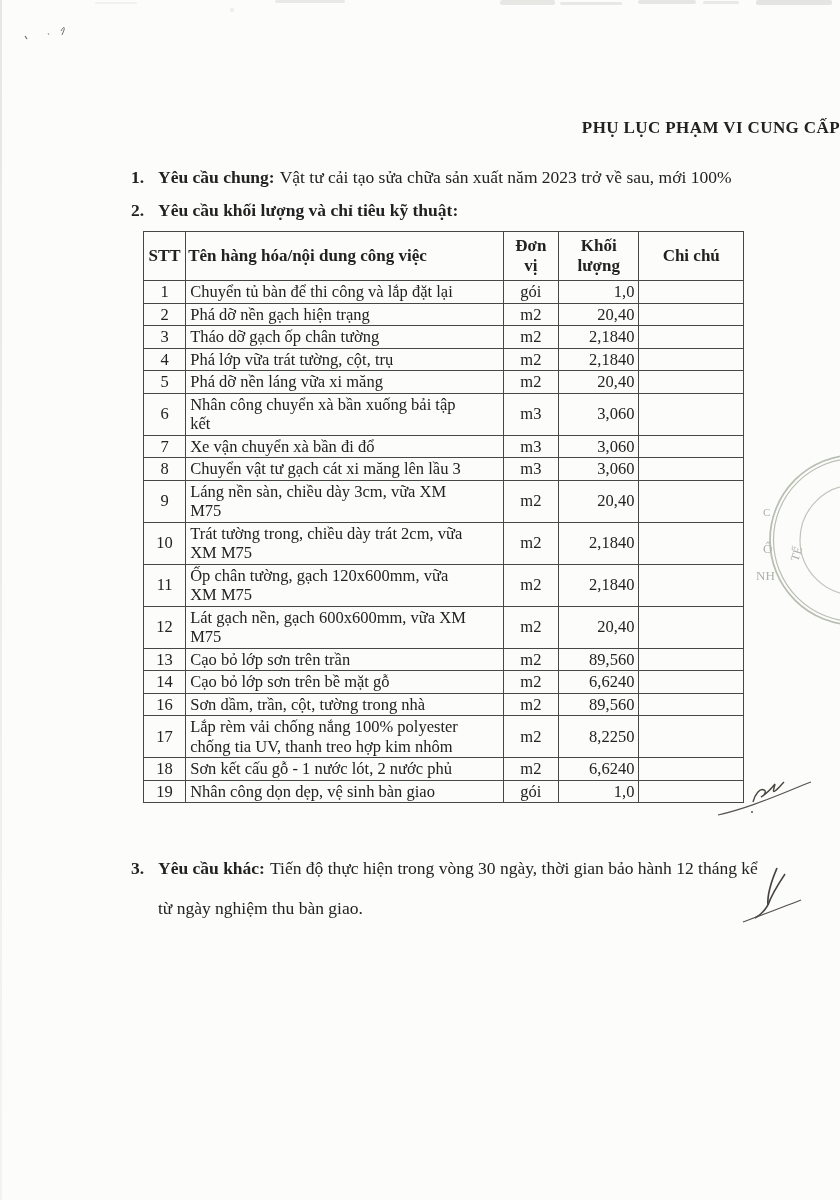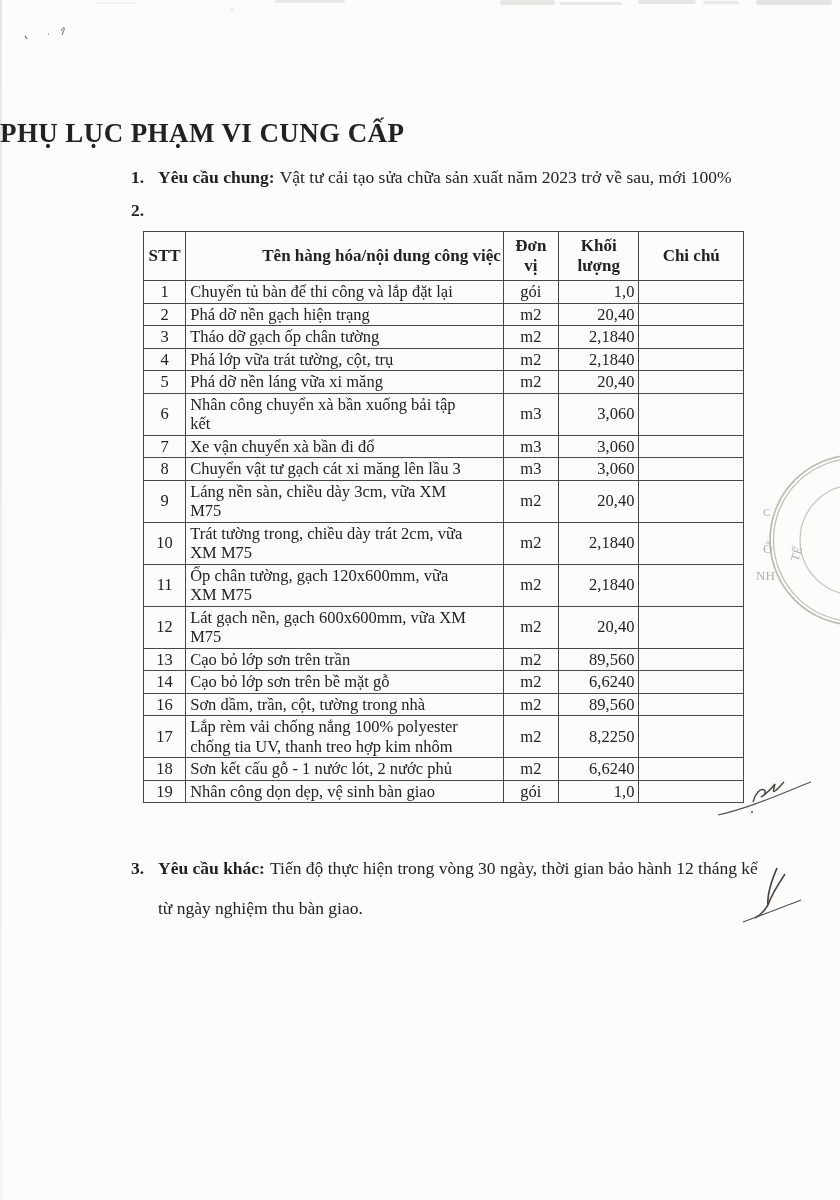--- a/index.html
+++ b/index.html
@@ -23,7 +23,7 @@
 
   .title{
     position:absolute;top:118px;left:0;width:100%;margin:0;
-    text-align:left;font-size:27px;font-weight:bold;letter-spacing:.4px;
+    text-align:right;font-size:17px;font-weight:bold;letter-spacing:.4px;
   }
   .section{position:absolute;display:flex;font-size:17.5px;line-height:1.25;}
   .sec-num{width:27px;font-weight:bold;flex:0 0 27px;}

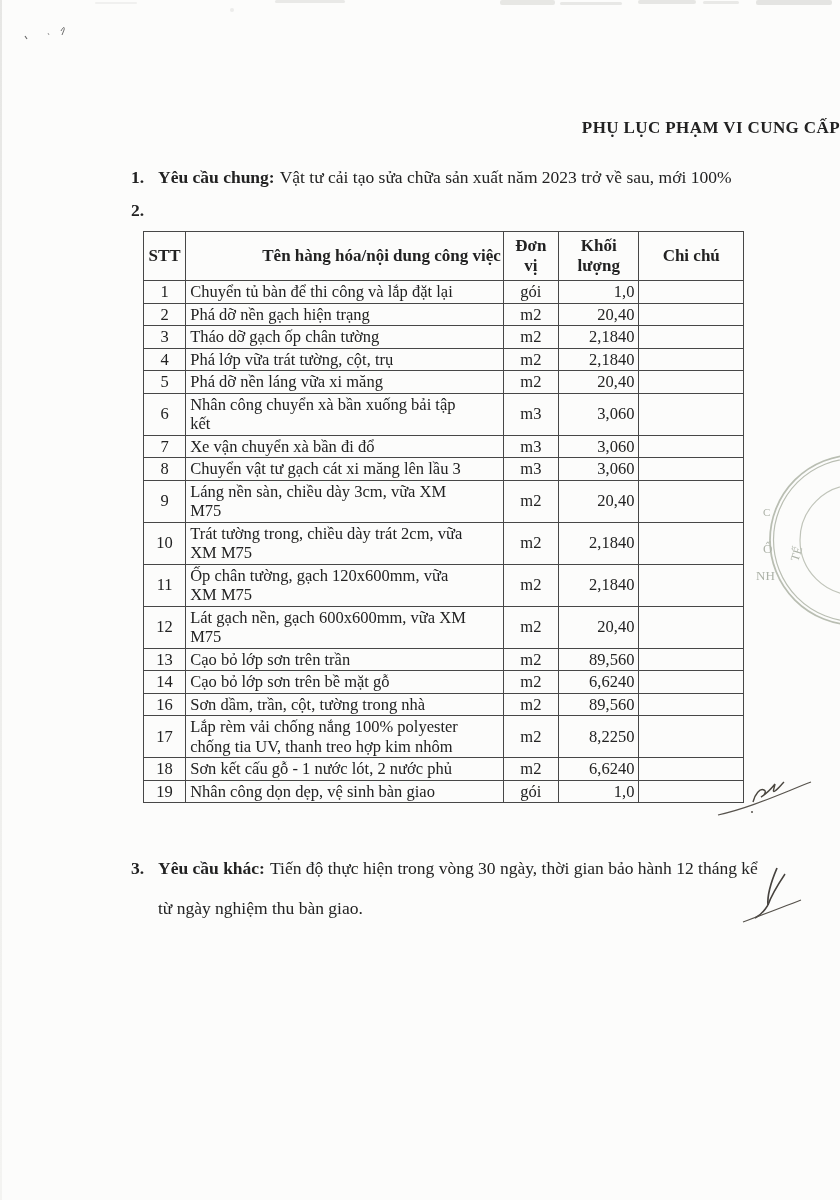--- a/index.html
+++ b/index.html
@@ -83,6 +83,7 @@
 
   <div class="section sec2">
     <span class="sec-num">2.</span>
+    <div class="sec-body"><span class="sec-label">Yêu cầu khối lượng và chỉ tiêu kỹ thuật:</span><span></span></div>
   </div>
 
   <table class="supply">

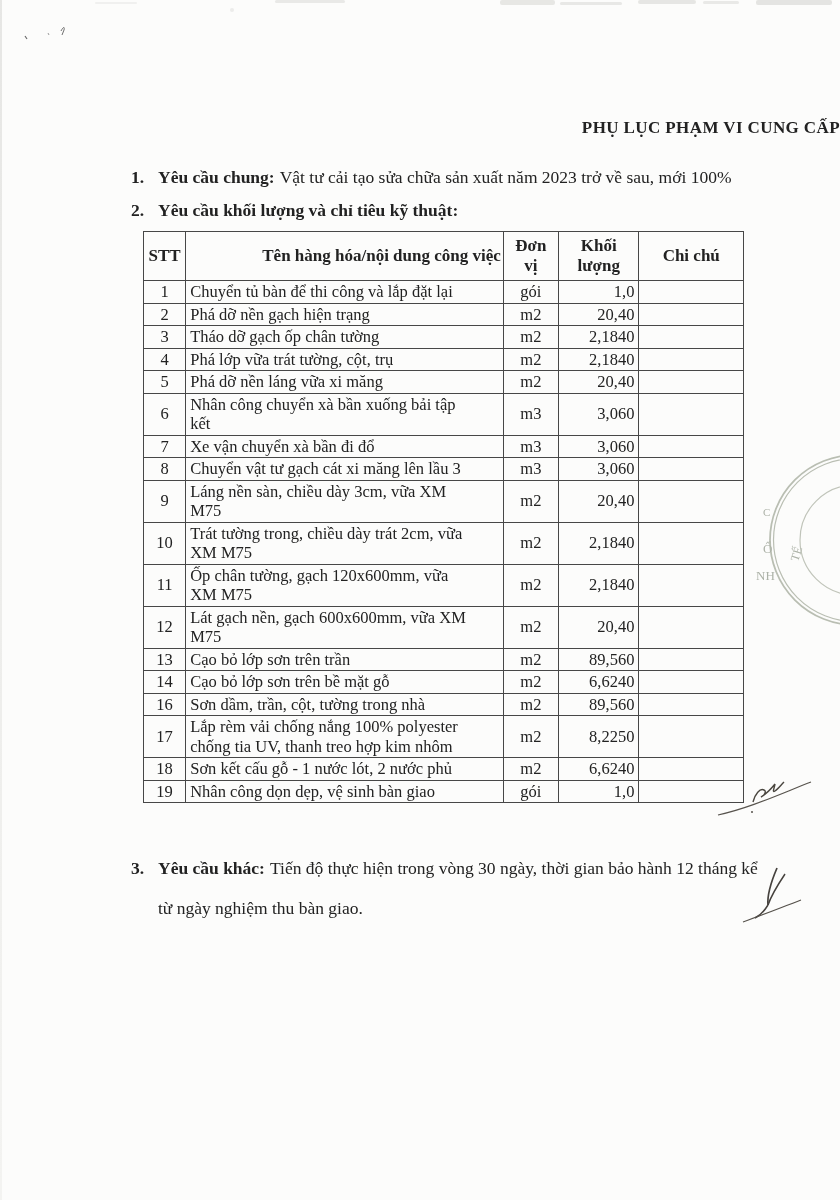--- a/index.html
+++ b/index.html
@@ -97,7 +97,7 @@
     <thead>
       <tr>
         <th class="c-stt">STT</th>
-        <th class="c-name" style="text-align:right;">Tên hàng hóa/nội dung công việc</th>
+        <th class="c-name" style="text-align:left;">Tên hàng hóa/nội dung công việc</th>
         <th class="c-unit">Đơn
 vị</th>
         <th class="c-qty">Khối

